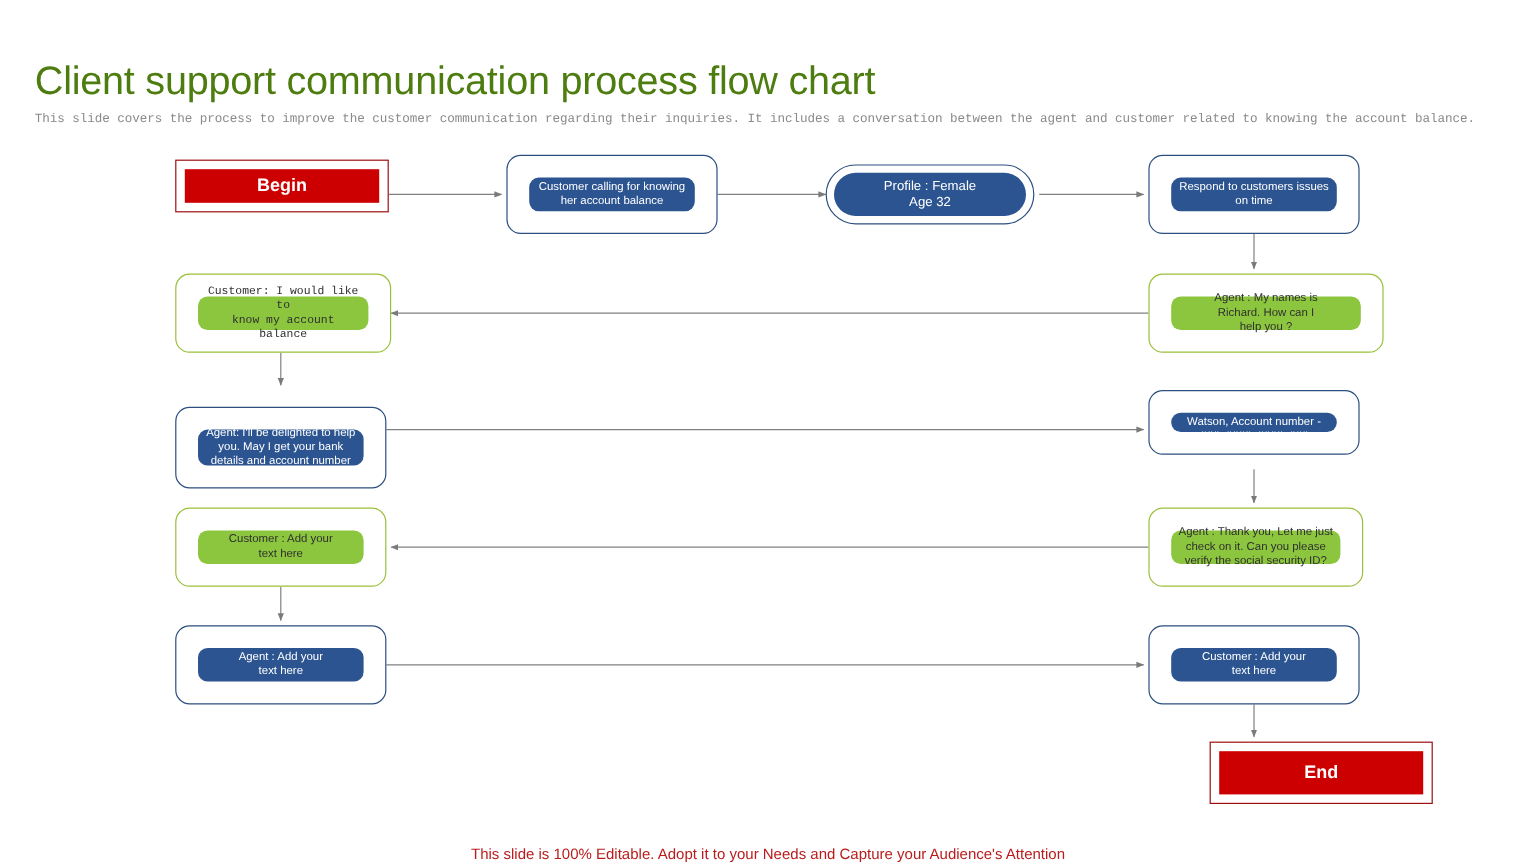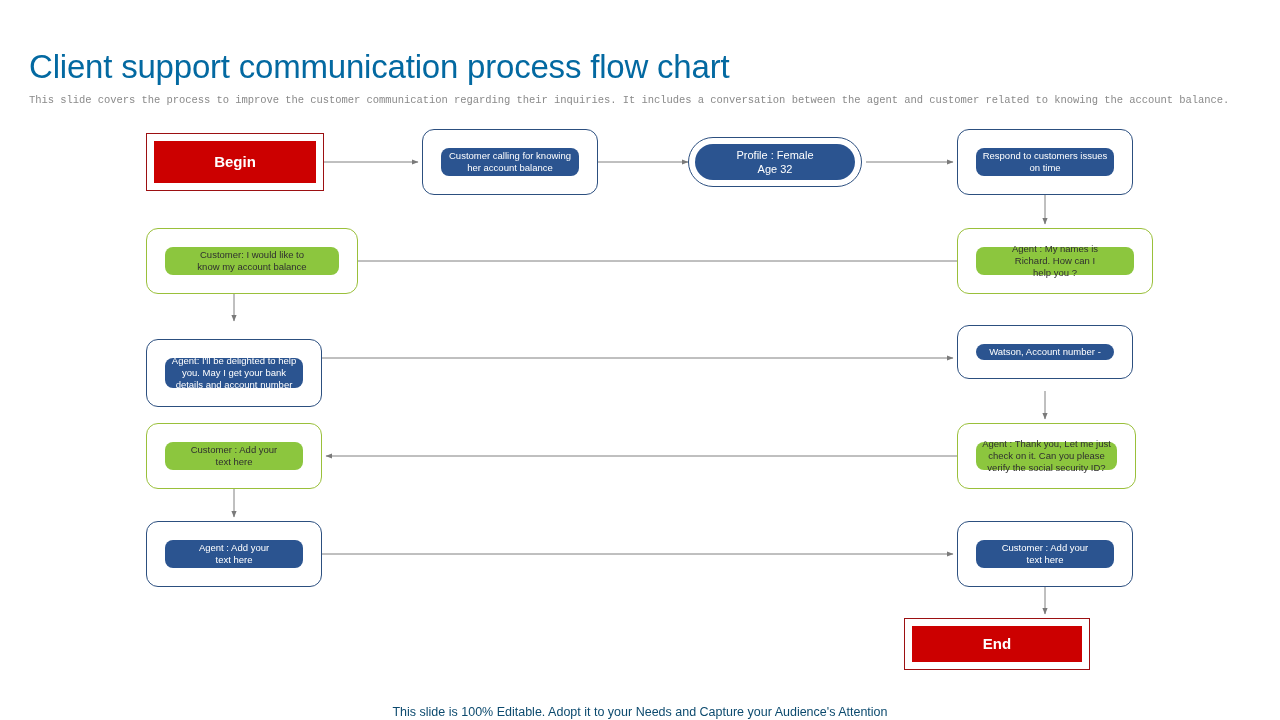--- a/index.html
+++ b/index.html
@@ -24,7 +24,7 @@
     top: 26px;
     font-size: 33px;
     font-weight: 400;
-    color: #0369a1;
+    color: #4d7c0f;
     letter-spacing: -0.2px;
     white-space: nowrap;
   }

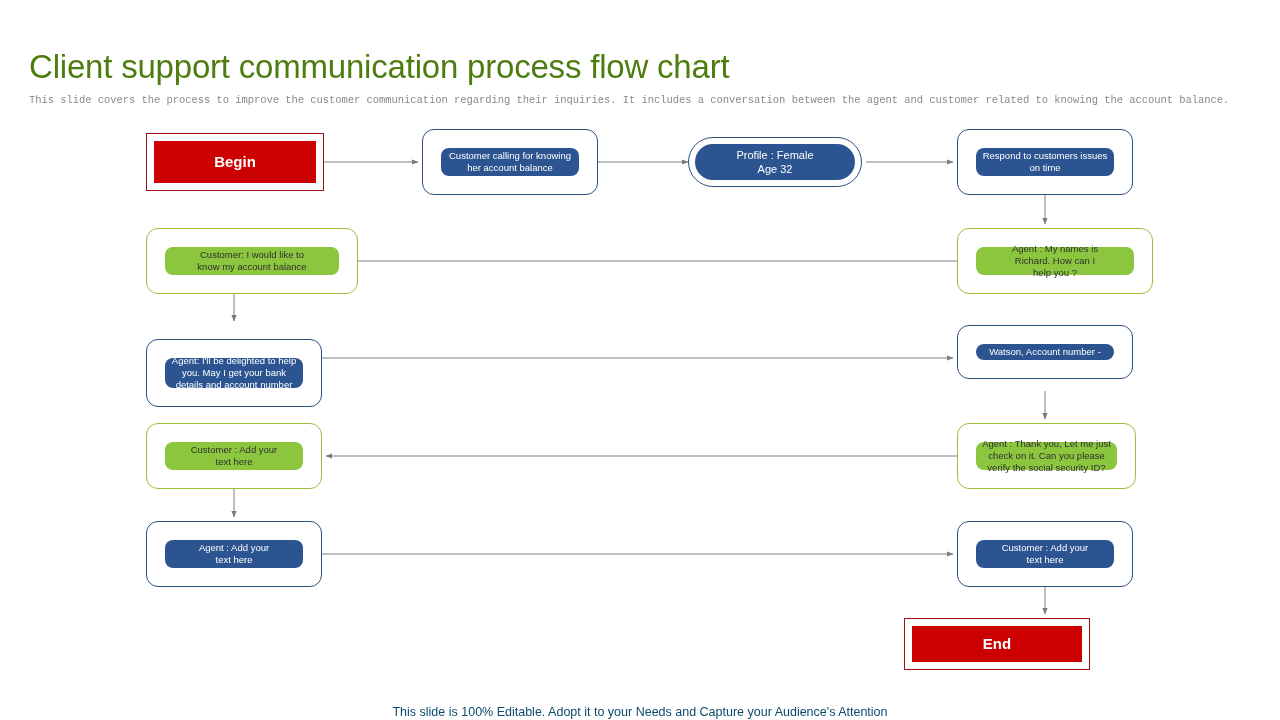--- a/index.html
+++ b/index.html
@@ -179,7 +179,7 @@
       </g>
   </svg>
   <div id="node-layer">
-      <div class="node sharp theme-red" style="left: 146px; top: 133px; width: 178px; height: 58px;">
+      <div class="node sharp theme-red" style="left: 146px; top: 133px; width: 178px; height: 44px;">
         <div class="node-inner">
           <span class="node-label txt-lg">Begin</span>
         </div>

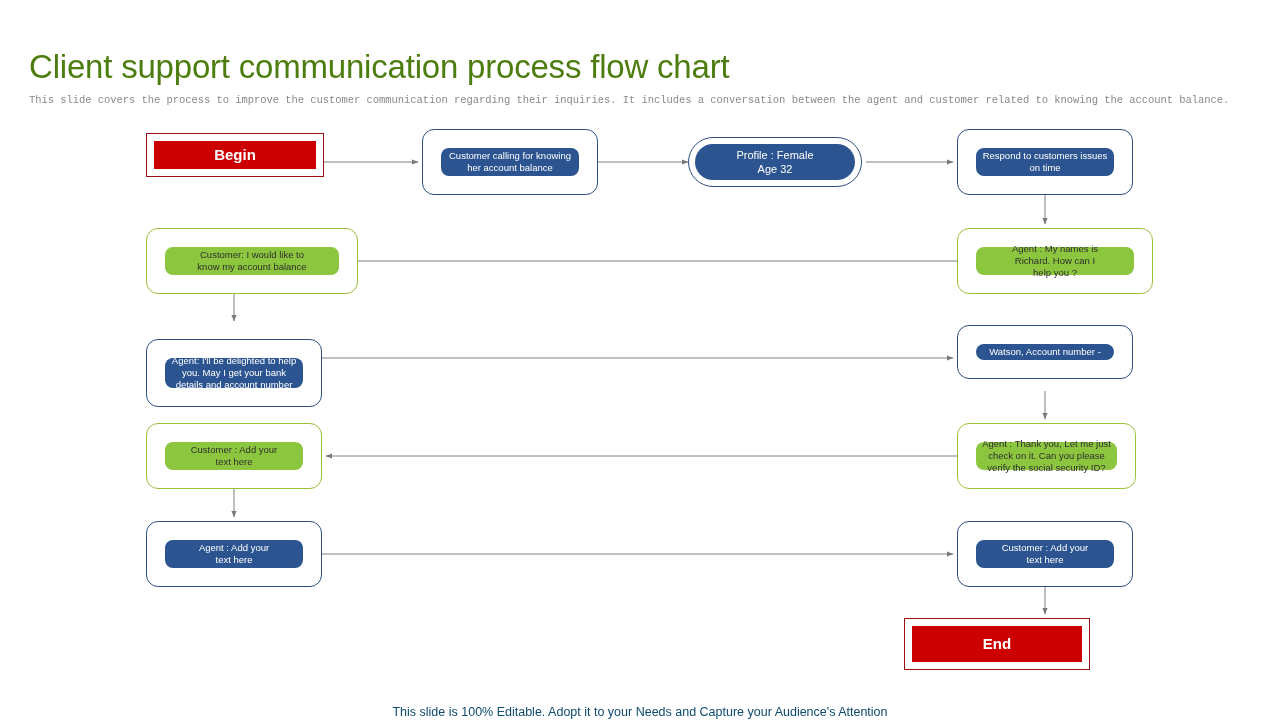--- a/index.html
+++ b/index.html
@@ -202,7 +202,7 @@
 on time</span>
         </div>
       </div>
-      <div class="node rounded theme-green" style="left: 146px; top: 228px; width: 212px; height: 66px;">
+      <div class="node rounded theme-green" style="left: 146px; top: 228px; width: 180px; height: 66px; font-family: Liberation Mono, monospace;">
         <div class="node-inner">
           <span class="node-label txt-sm">Customer: I would like to
 know my account balance</span>

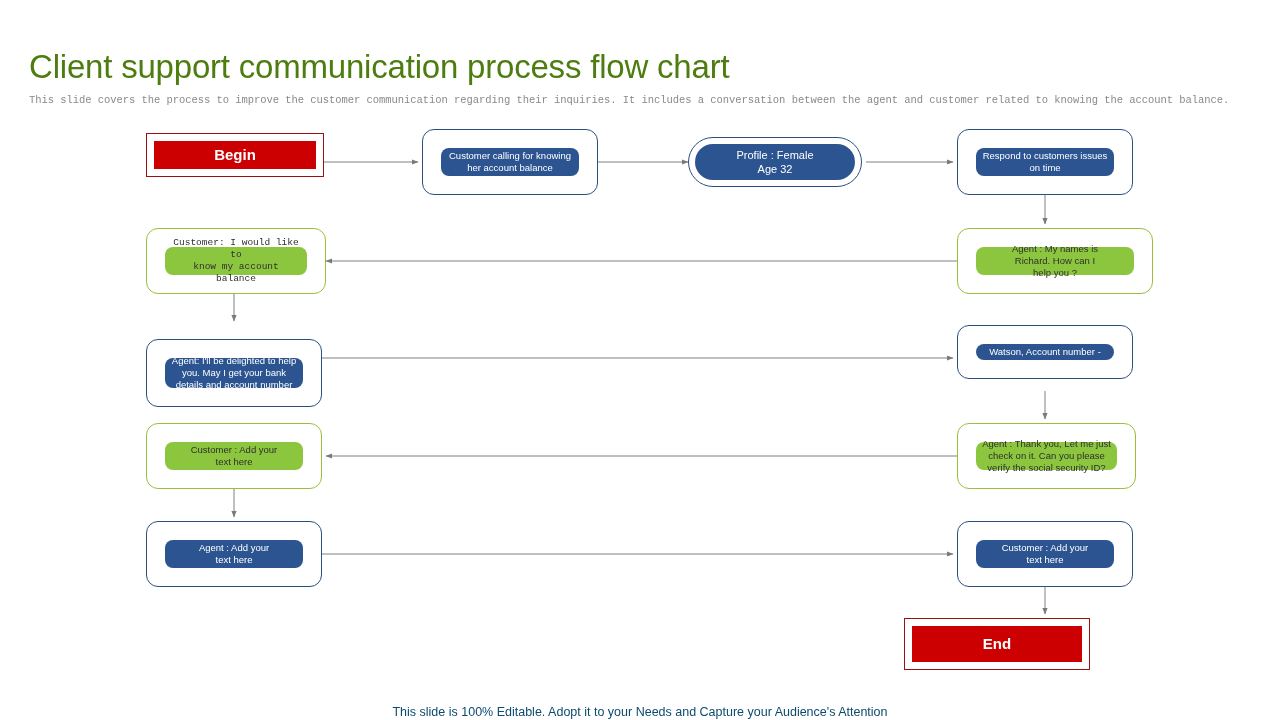--- a/index.html
+++ b/index.html
@@ -254,7 +254,7 @@
 text here</span>
         </div>
       </div>
-      <div class="node sharp theme-red" style="left: 904px; top: 618px; width: 186px; height: 52px;">
+      <div class="node sharp theme-red" style="left: 1008px; top: 618px; width: 186px; height: 52px;">
         <div class="node-inner">
           <span class="node-label txt-xl">End</span>
         </div>

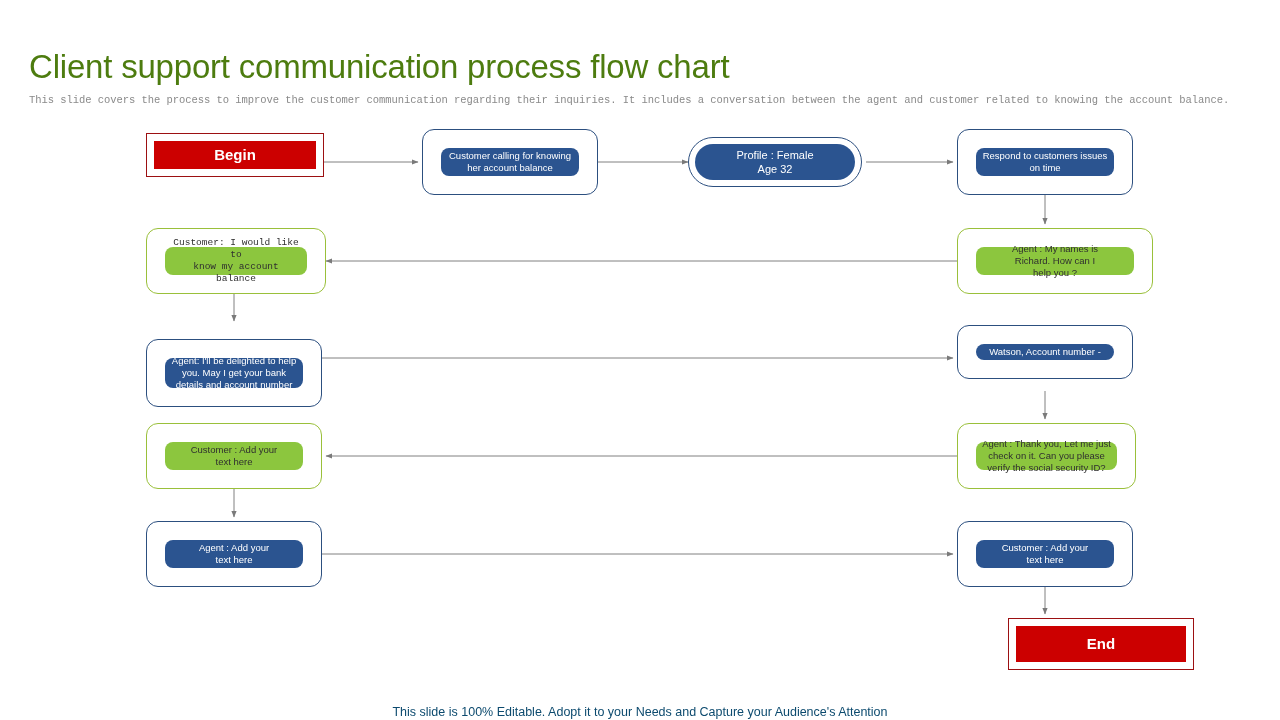--- a/index.html
+++ b/index.html
@@ -47,7 +47,7 @@
     top: 705px;
     text-align: center;
     font-size: 12.5px;
-    color: #0c4a6e;
+    color: #b91c1c;
   }
 
   

